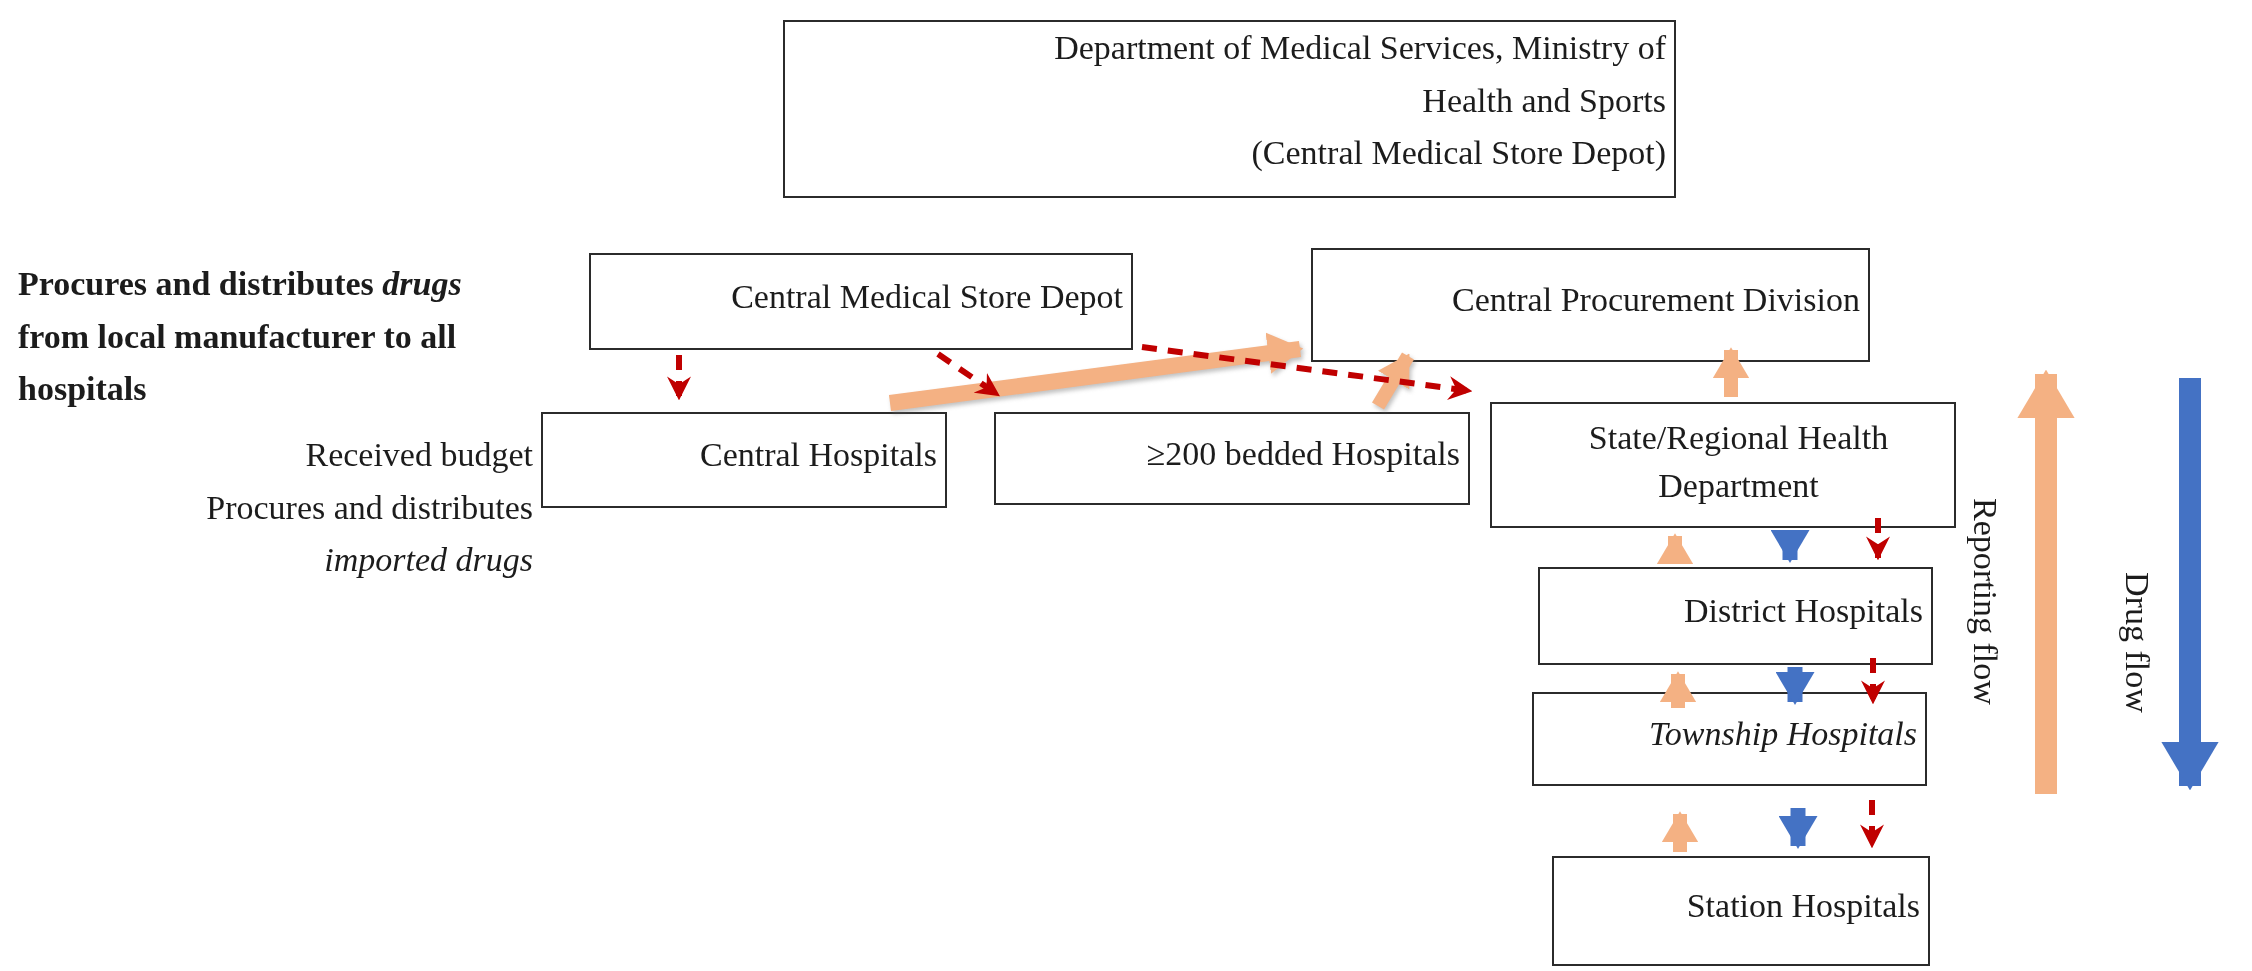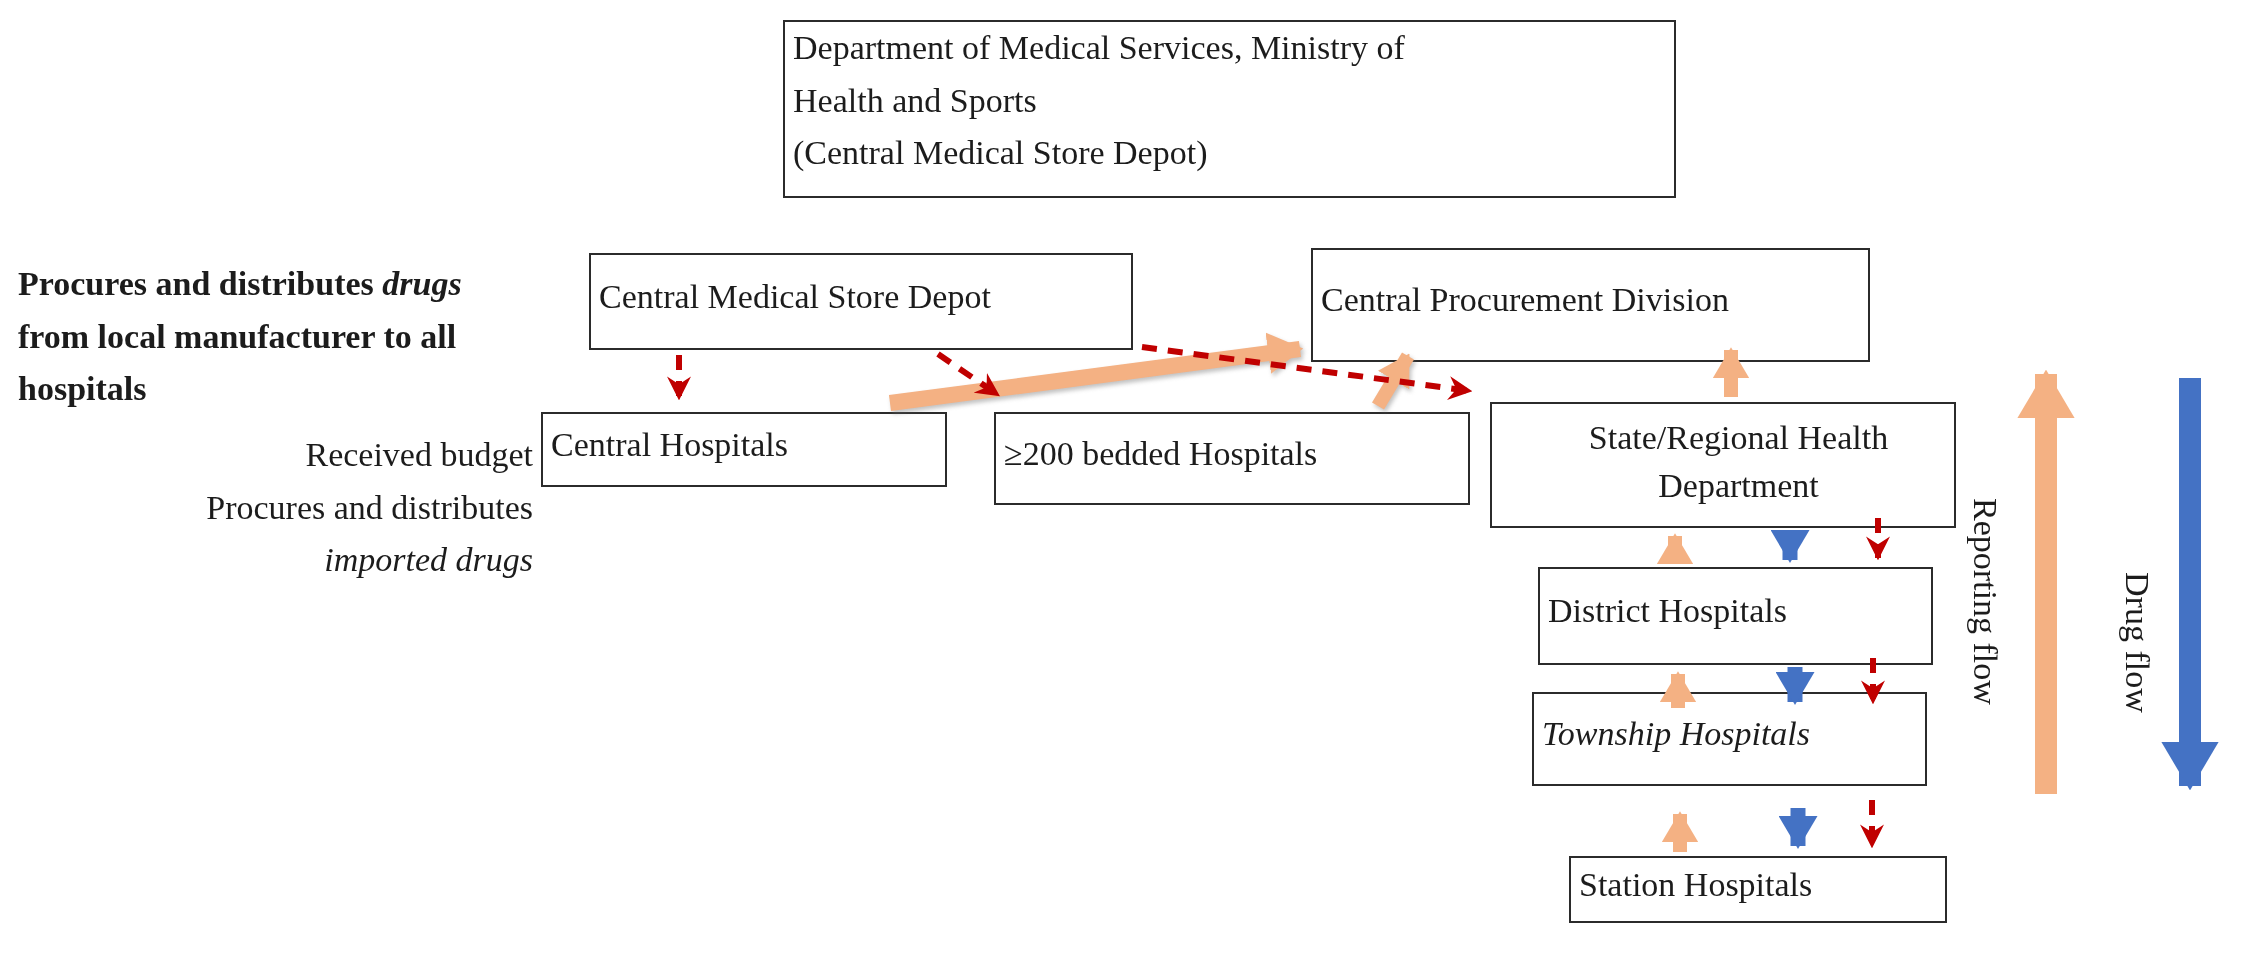--- a/index.html
+++ b/index.html
@@ -17,7 +17,7 @@
   .arrows{position:absolute;left:0;top:0;z-index:3;pointer-events:none;}
   .box{
     position:absolute;z-index:2;border:2px solid var(--box-border);background:#fff;
-    display:flex;flex-direction:column;align-items:flex-start;justify-content:center;
+    display:flex;flex-direction:column;align-items:flex-end;justify-content:center;
     text-align:center;font-size:34px;line-height:1.4;box-sizing:border-box;
     padding:0 8px 10px 8px;
   }

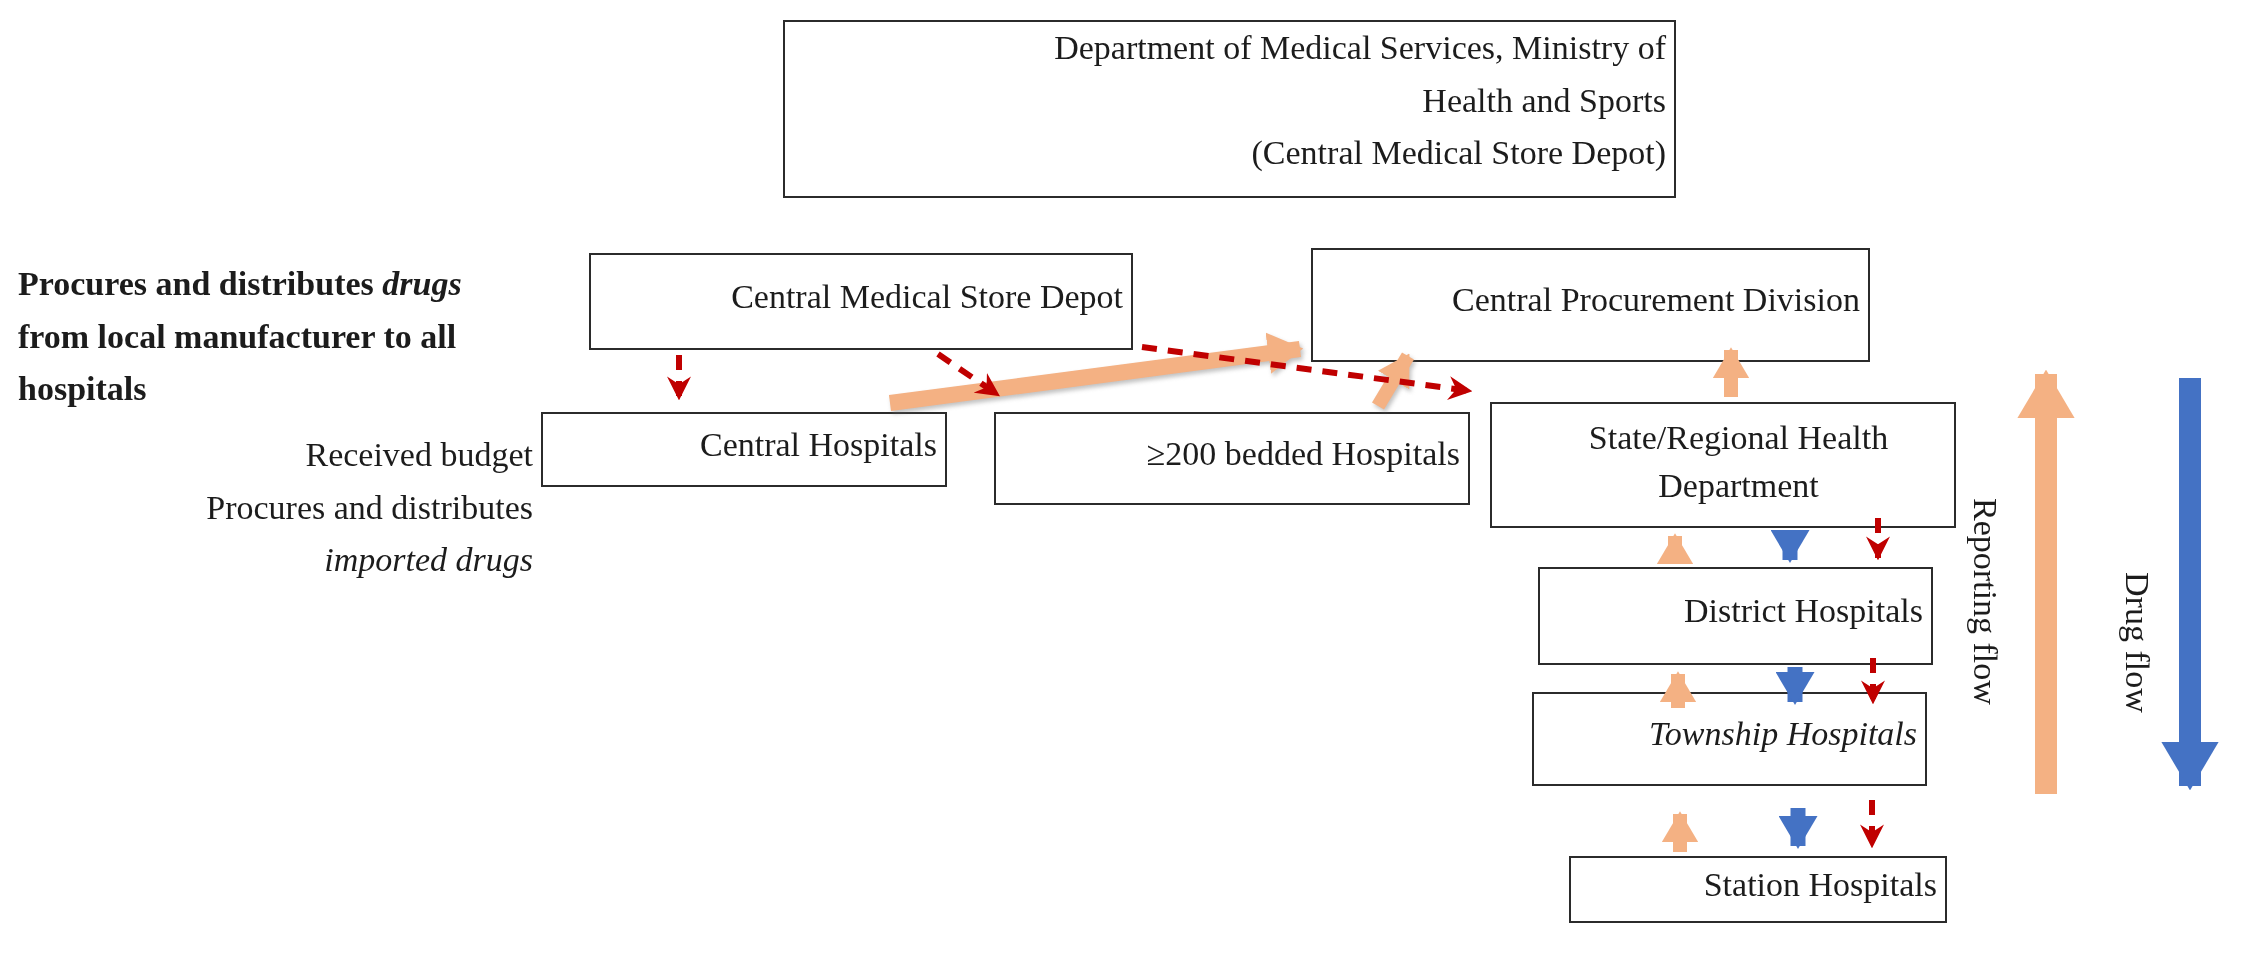--- a/index.html
+++ b/index.html
@@ -24,7 +24,7 @@
   .title-box{left:783px;top:20px;width:893px;height:178px;padding-bottom:16px;line-height:1.55;}
   .box-cmsd{left:589px;top:253px;width:544px;height:97px;}
   .box-cpd{left:1311px;top:248px;width:559px;height:114px;}
-  .box-central-hospitals{left:541px;top:412px;width:406px;height:75px;font-family:Liberation Serif, serif;}
+  .box-central-hospitals{left:541px;top:412px;width:406px;height:96px;font-family:Liberation Serif, serif;}
   .box-bedded{left:994px;top:412px;width:476px;height:93px;}
   .box-srhd{left:1490px;top:402px;width:466px;height:126px;padding-bottom:6px;padding-left:39px;}
   .box-district{left:1538px;top:567px;width:395px;height:98px;}

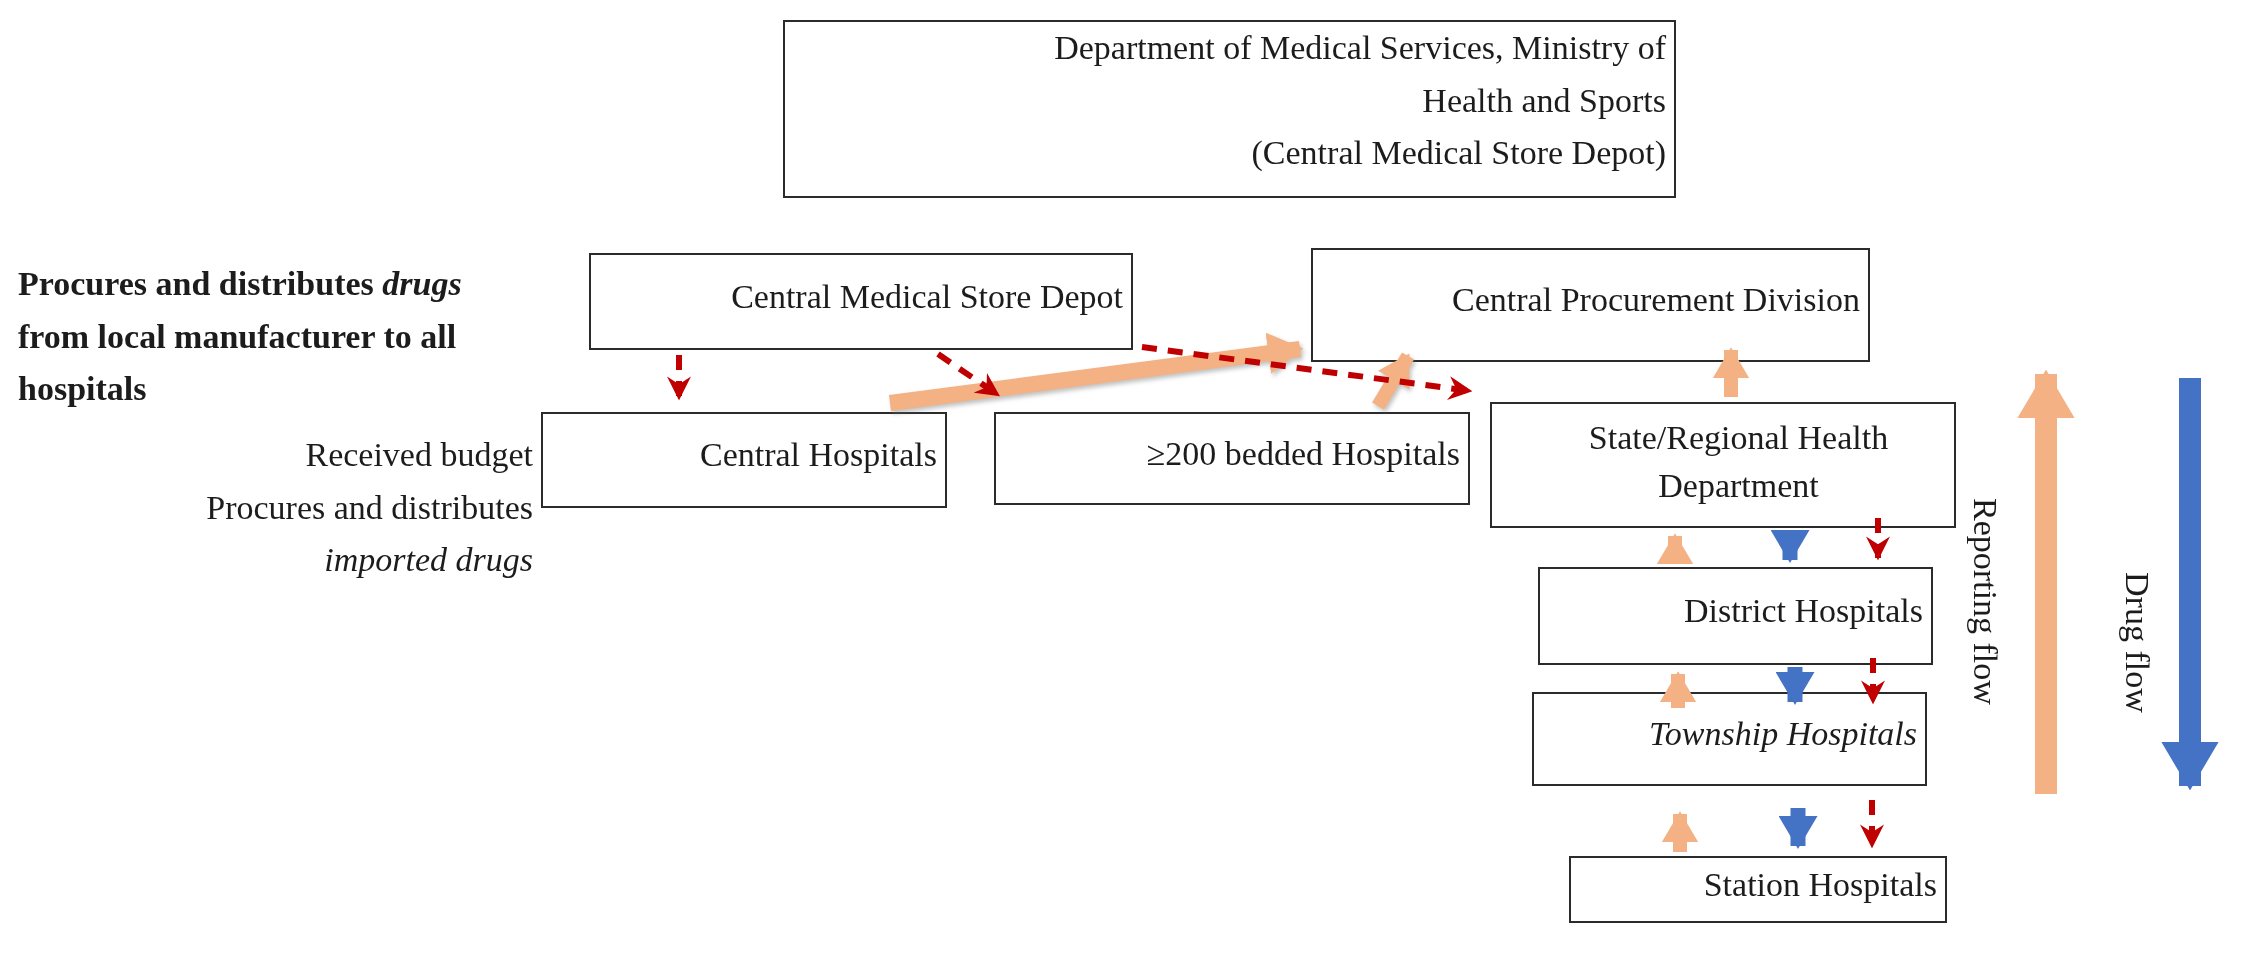--- a/index.html
+++ b/index.html
@@ -29,7 +29,7 @@
   .box-srhd{left:1490px;top:402px;width:466px;height:126px;padding-bottom:6px;padding-left:39px;}
   .box-district{left:1538px;top:567px;width:395px;height:98px;}
   .box-township{left:1532px;top:692px;width:395px;height:94px;font-style:italic;}
-  .box-station{left:1552px;top:856px;width:378px;height:67px;margin-left:17px;}
+  .box-station{left:1552px;top:856px;width:378px;height:110px;}
   .note{
     position:absolute;left:18px;width:515px;font-size:34px;line-height:1.55;z-index:2;
   }

